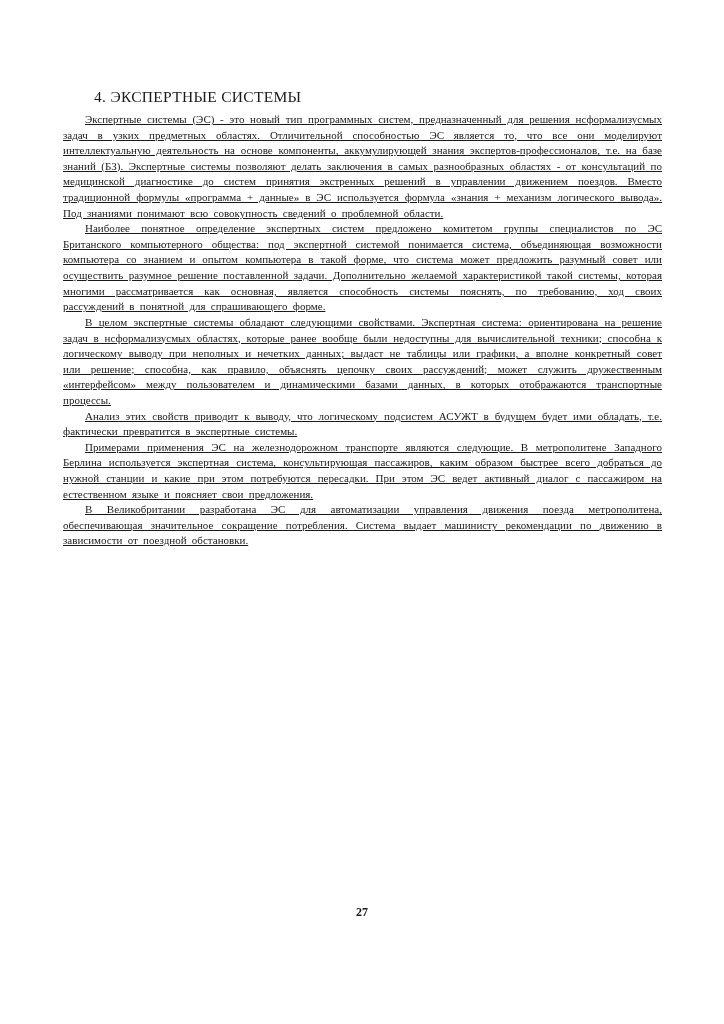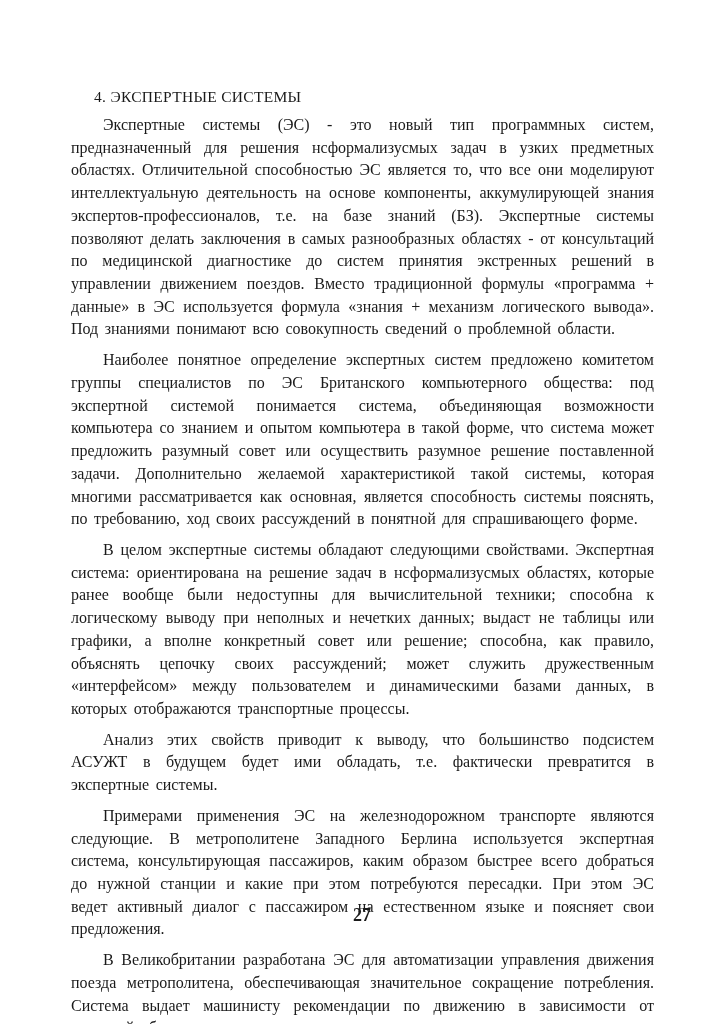--- a/index.html
+++ b/index.html
@@ -26,13 +26,14 @@
     letter-spacing: 0.3px;
   }
   .doc-body p {
-    margin: 8px;
-    font-size: 16px;
+    margin: 0;
+    font-size: 11px;
     line-height: 1.42;
     text-align: justify;
     text-align-last: left;
     text-indent: 2em;
     word-spacing: 2.5px;
+    text-decoration: underline;
   }
   .page-number {
     position: absolute;

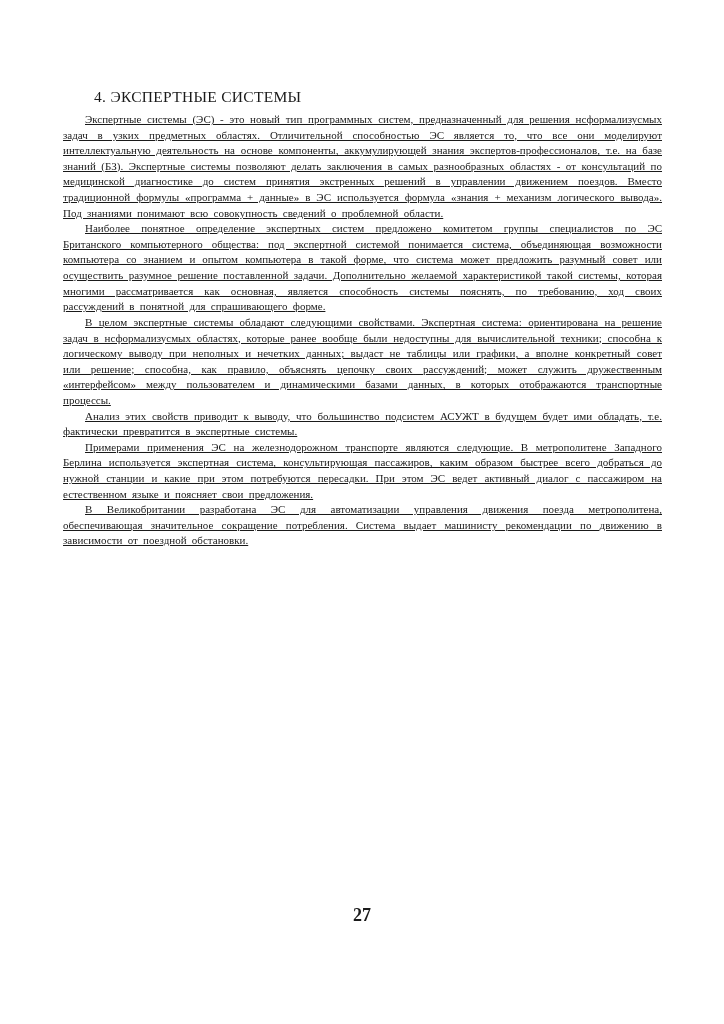--- a/index.html
+++ b/index.html
@@ -56,7 +56,7 @@
     <p>Экспертные системы (ЭС) - это новый тип программных систем, предназначенный для решения нсформализусмых задач в узких предметных областях. Отличительной способностью ЭС является то, что все они моделируют интеллектуальную деятельность на основе компоненты, аккумулирующей знания экспертов-профессионалов, т.е. на базе знаний (БЗ). Экспертные системы позволяют делать заключения в самых разнообразных областях - от консультаций по медицинской диагностике до систем принятия экстренных решений в управлении движением поездов. Вместо традиционной формулы «программа + данные» в ЭС используется формула «знания + механизм логического вывода». Под знаниями понимают всю совокупность сведений о проблемной области.</p>
     <p>Наиболее понятное определение экспертных систем предложено комитетом группы специалистов по ЭС Британского компьютерного общества: под экспертной системой понимается система, объединяющая возможности компьютера со знанием и опытом компьютера в такой форме, что система может предложить разумный совет или осуществить разумное решение поставленной задачи. Дополнительно желаемой характеристикой такой системы, которая многими рассматривается как основная, является способность системы пояснять, по требованию, ход своих рассуждений в понятной для спрашивающего форме.</p>
     <p>В целом экспертные системы обладают следующими свойствами. Экспертная система: ориентирована на решение задач в нсформализусмых областях, которые ранее вообще были недоступны для вычислительной техники; способна к логическому выводу при неполных и нечетких данных; выдаст не таблицы или графики, а вполне конкретный совет или решение; способна, как правило, объяснять цепочку своих рассуждений; может служить дружественным «интерфейсом» между пользователем и динамическими базами данных, в которых отображаются транспортные процессы.</p>
-    <p>Анализ этих свойств приводит к выводу, что большинство подсистем АСУЖТ в будущем будет ими обладать, т.е. фактически превратится в экспертные системы.</p>
+    <p>Анализ этих свойств приводит к выводу, что логическому подсистем АСУЖТ в будущем будет ими обладать, т.е. фактически превратится в экспертные системы.</p>
     <p>Примерами применения ЭС на железнодорожном транспорте являются следующие. В метрополитене Западного Берлина используется экспертная система, консультирующая пассажиров, каким образом быстрее всего добраться до нужной станции и какие при этом потребуются пересадки. При этом ЭС ведет активный диалог с пассажиром на естественном языке и поясняет свои предложения.</p>
     <p>В Великобритании разработана ЭС для автоматизации управления движения поезда метрополитена, обеспечивающая значительное сокращение потребления. Система выдает машинисту рекомендации по движению в зависимости от поездной обстановки.</p>
   </div>

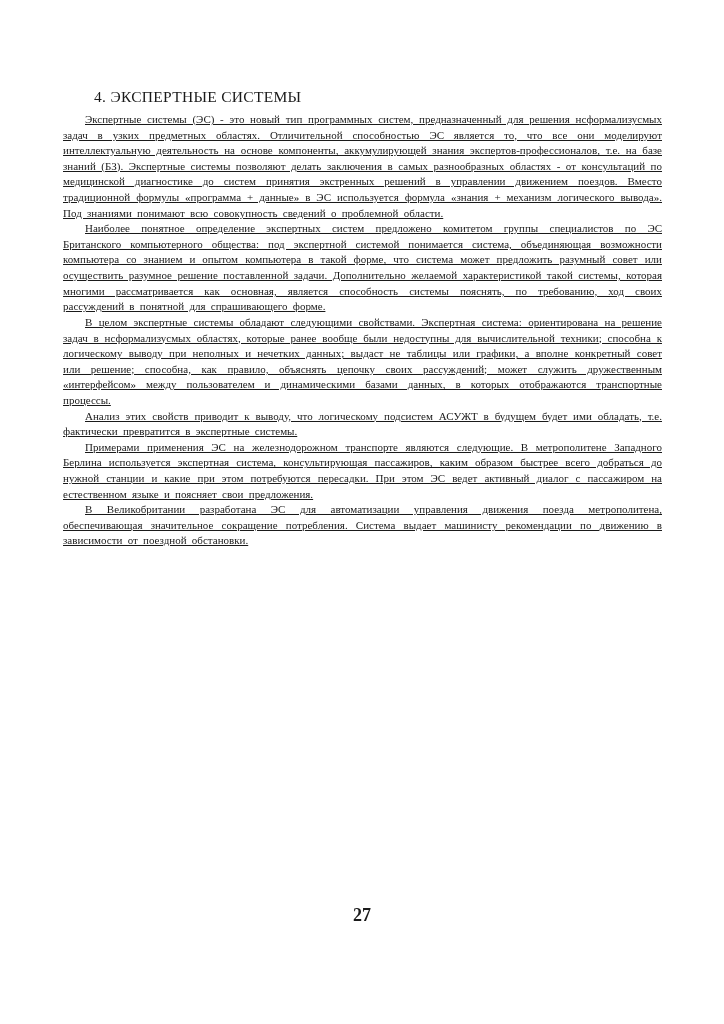--- a/index.html
+++ b/index.html
@@ -41,7 +41,7 @@
     right: 0;
     top: 905px;
     text-align: center;
-    font-size: 18px;
+    font-size: 12px;
     font-weight: bold;
     font-family: "Liberation Serif", "DejaVu Serif", serif;
     color: #1a1a1a;

